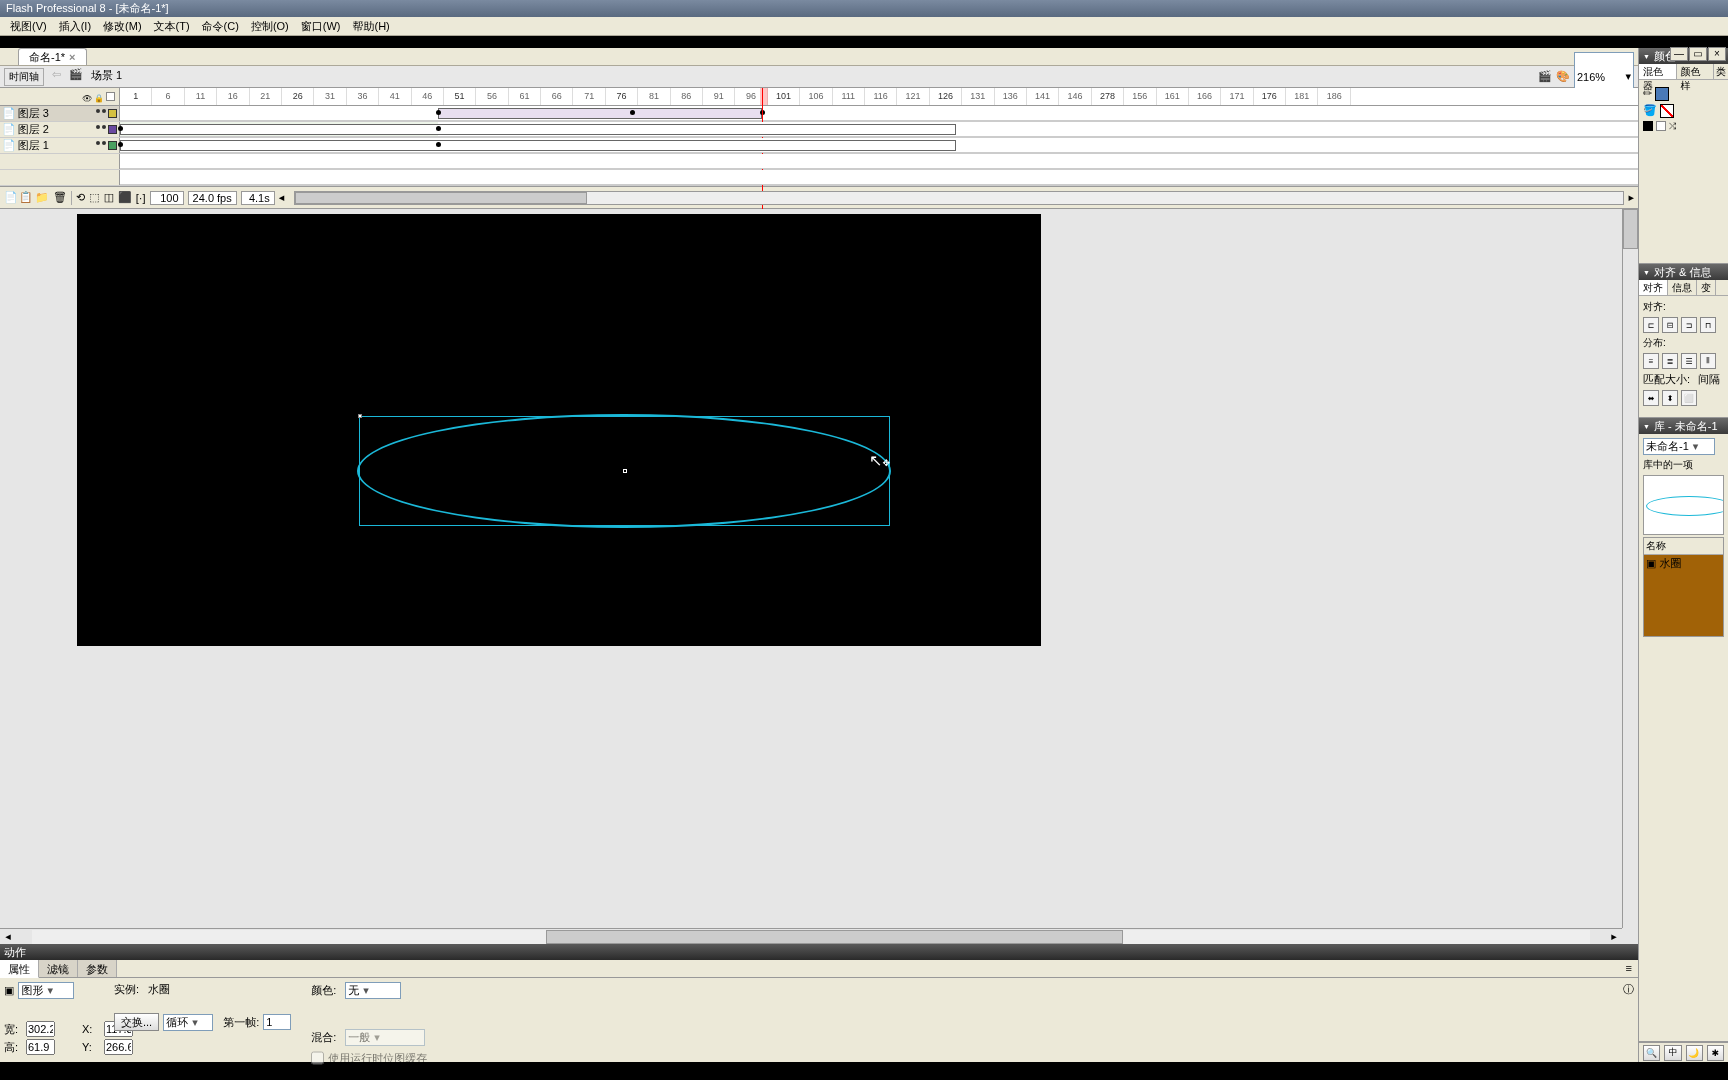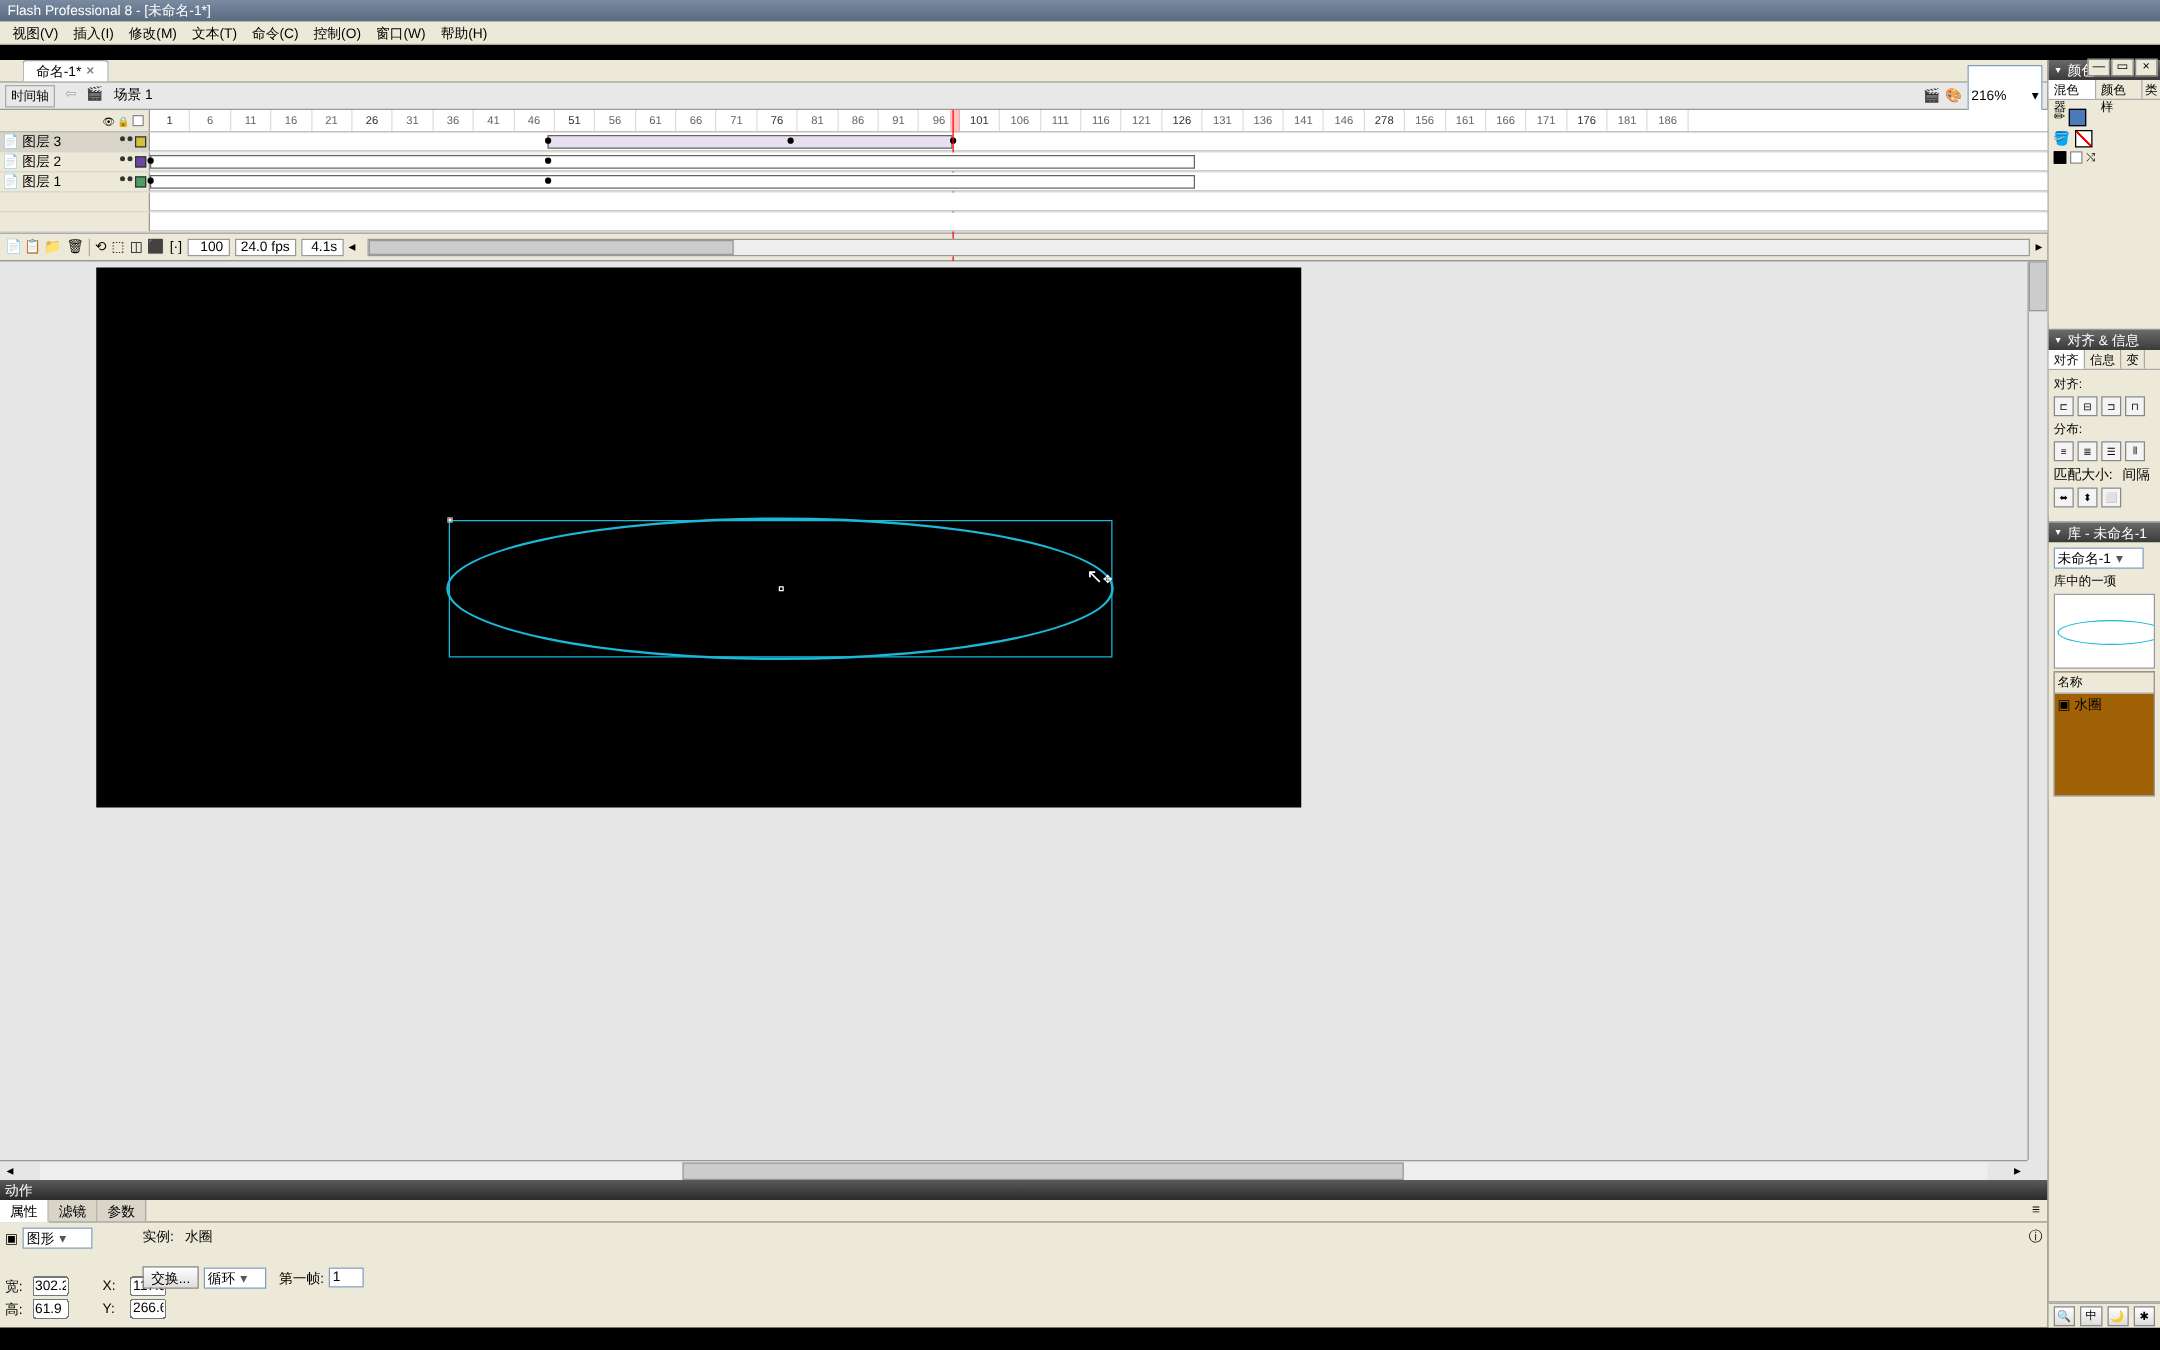--- a/index.html
+++ b/index.html
@@ -353,6 +353,24 @@
         </div>
       </div>
 
+      <div class="prop-col" style="margin-left:10px">
+        <div class="prop-field">
+          <span class="wlbl">颜色:</span>
+          <div class="dropdown" style="width:56px">
+            <span>无</span>
+          </div>
+        </div>
+        <div class="prop-field" style="margin-top:26px">
+          <span class="wlbl">混合:</span>
+          <div class="dropdown" style="width:80px;opacity:.5">
+            <span>一般</span>
+          </div>
+        </div>
+        <div class="prop-field" style="opacity:.5">
+          <input type="checkbox" style="">
+          <span>使用运行时位图缓存</span>
+        </div>
+      </div>
       <span style="margin-left:auto;align-self:flex-start">ⓘ</span>
     </div>
 

